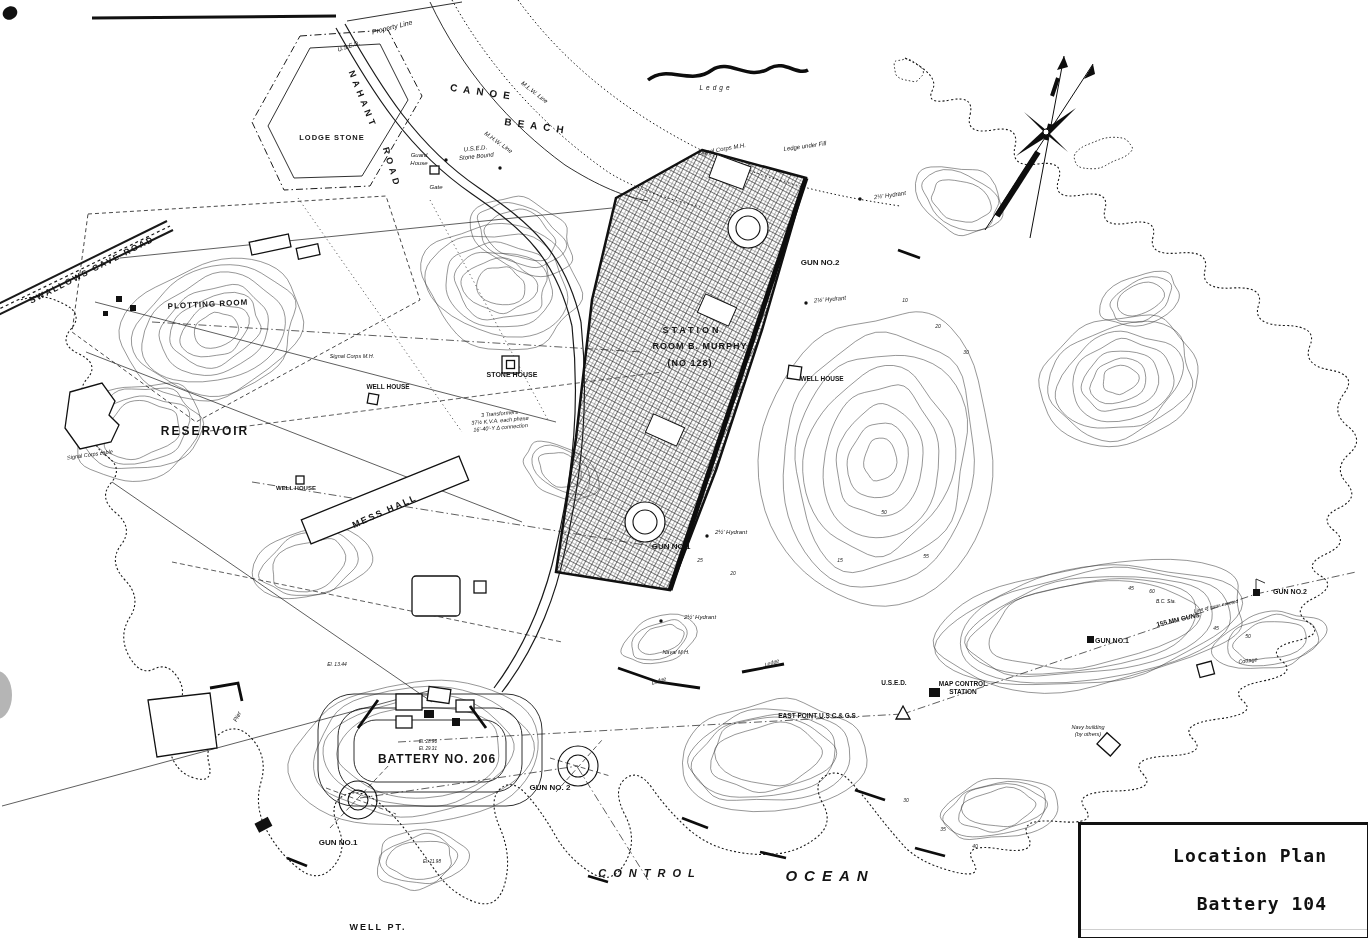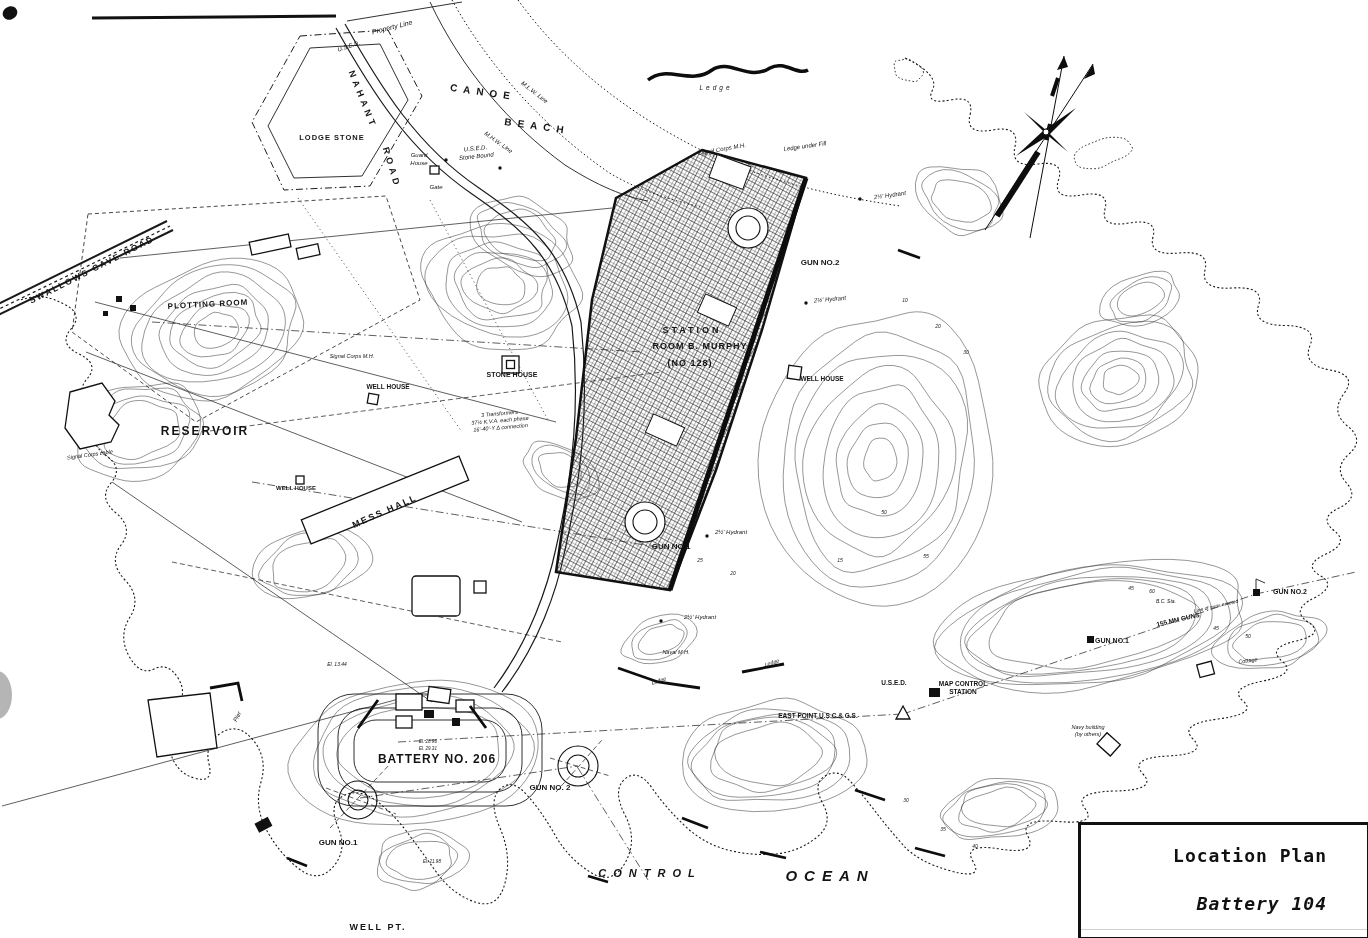--- a/index.html
+++ b/index.html
@@ -29,7 +29,7 @@
       border:3px solid #111;background:#fff;box-sizing:border-box;
       font-family:"DejaVu Sans Mono","Liberation Mono",monospace;font-weight:700;color:#111;}
   #titleblock .t1{position:absolute;right:40px;top:20px;font-size:18px;letter-spacing:1px;}
-  #titleblock .t2{position:absolute;right:40px;top:68px;font-size:18px;letter-spacing:1px;font-style:italic;}
+  #titleblock .t2{position:absolute;right:40px;top:68px;font-size:18px;letter-spacing:1px;}
   #titleblock .faint{position:absolute;left:0;right:0;top:104px;border-top:1px solid #cfcfcf;}
 </style>
 </head>

